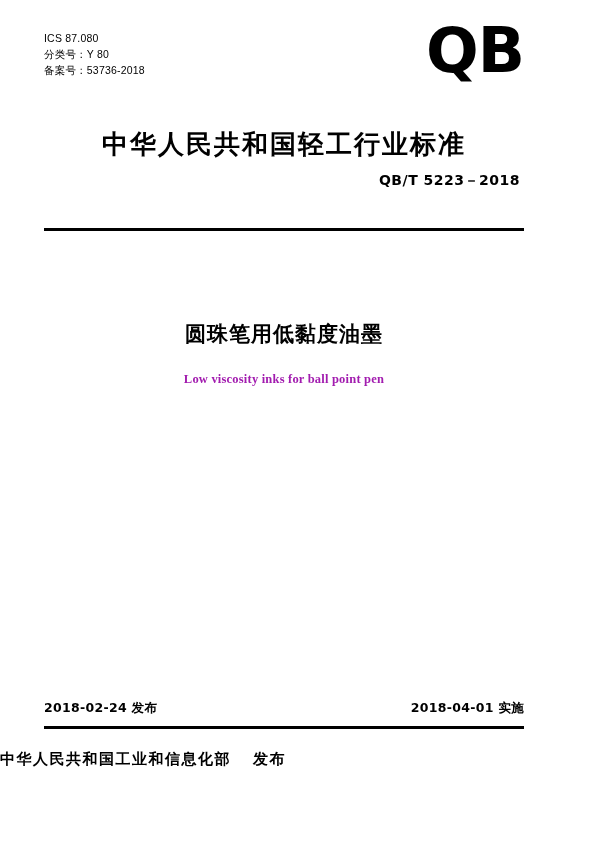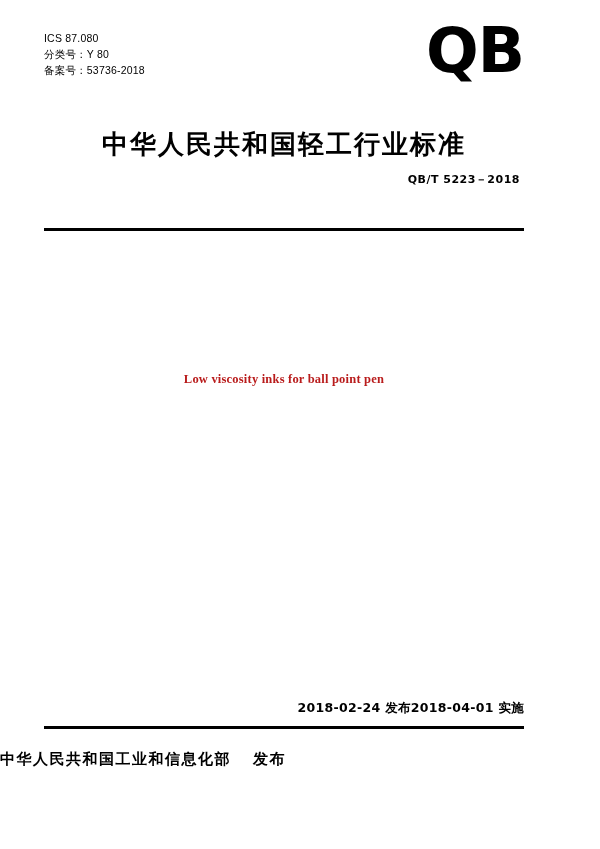--- a/index.html
+++ b/index.html
@@ -67,7 +67,7 @@
     top: 172px;
     font-family: "DejaVu Sans", sans-serif;
     font-weight: bold;
-    font-size: 11px;
+    font-size: 14px;
     letter-spacing: 0.5px;
     color: #000;
   }

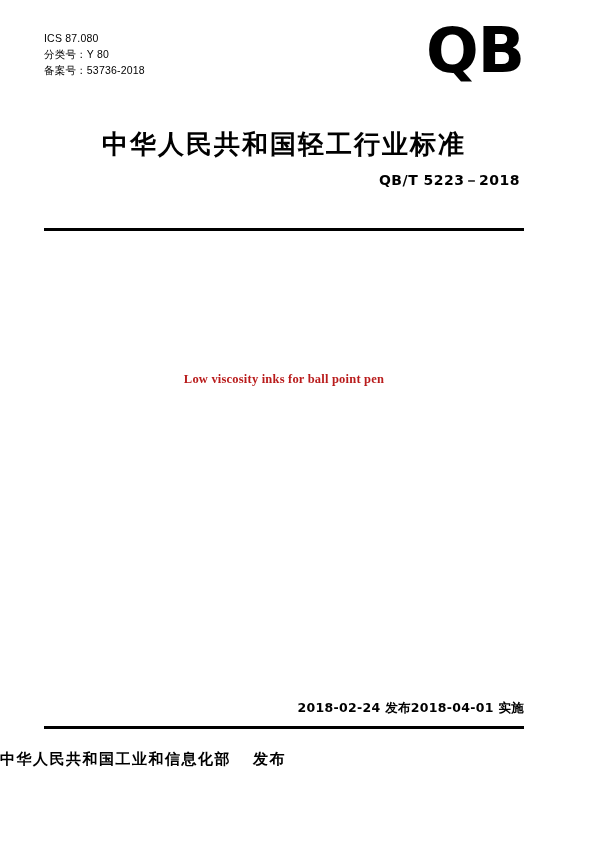--- a/index.html
+++ b/index.html
@@ -171,6 +171,7 @@
 
   <div class="rule-top"></div>
 
+  <div class="doc-title-cn">圆珠笔用低黏度油墨</div>
   <div class="doc-title-en">Low viscosity inks for ball point pen</div>
 
   <div class="dates">

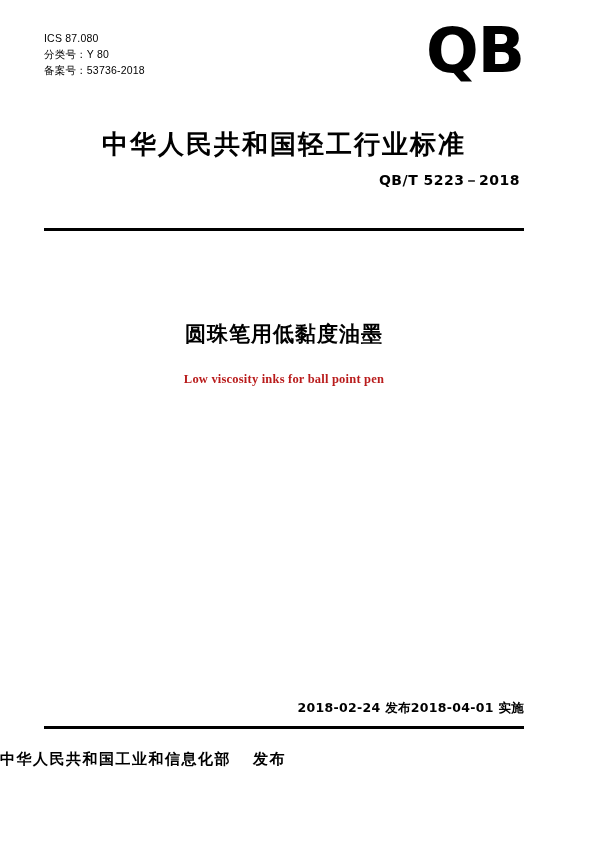--- a/index.html
+++ b/index.html
@@ -107,7 +107,7 @@
     font-weight: bold;
     font-size: 12.5px;
     letter-spacing: 0.2px;
-    color: #b91c1c;
+    color: #a21caf;
   }
 
   

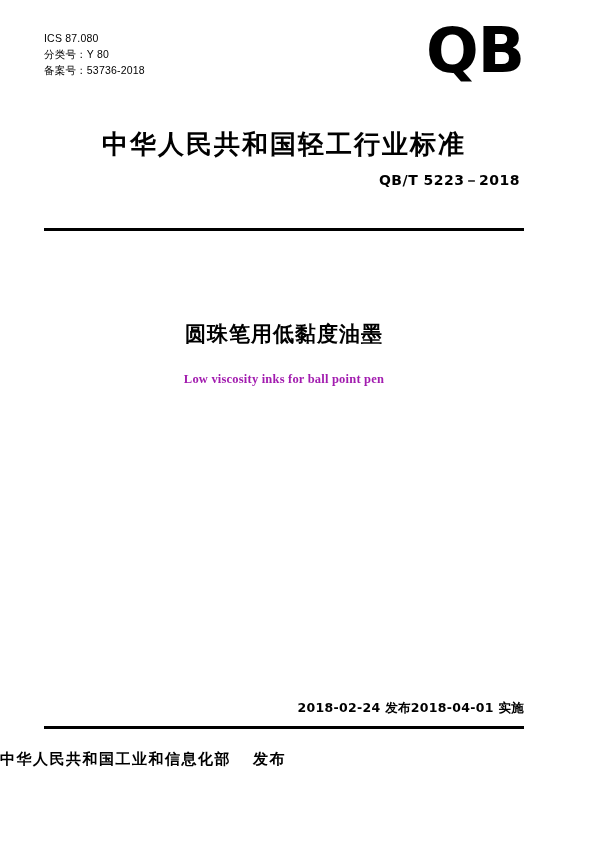--- a/index.html
+++ b/index.html
@@ -117,7 +117,7 @@
     right: 44px;
     top: 700px;
     display: flex;
-    justify-content: flex-end;
+    justify-content: space-between;
     align-items: baseline;
     font-family: "DejaVu Sans", sans-serif;
     font-weight: bold;

